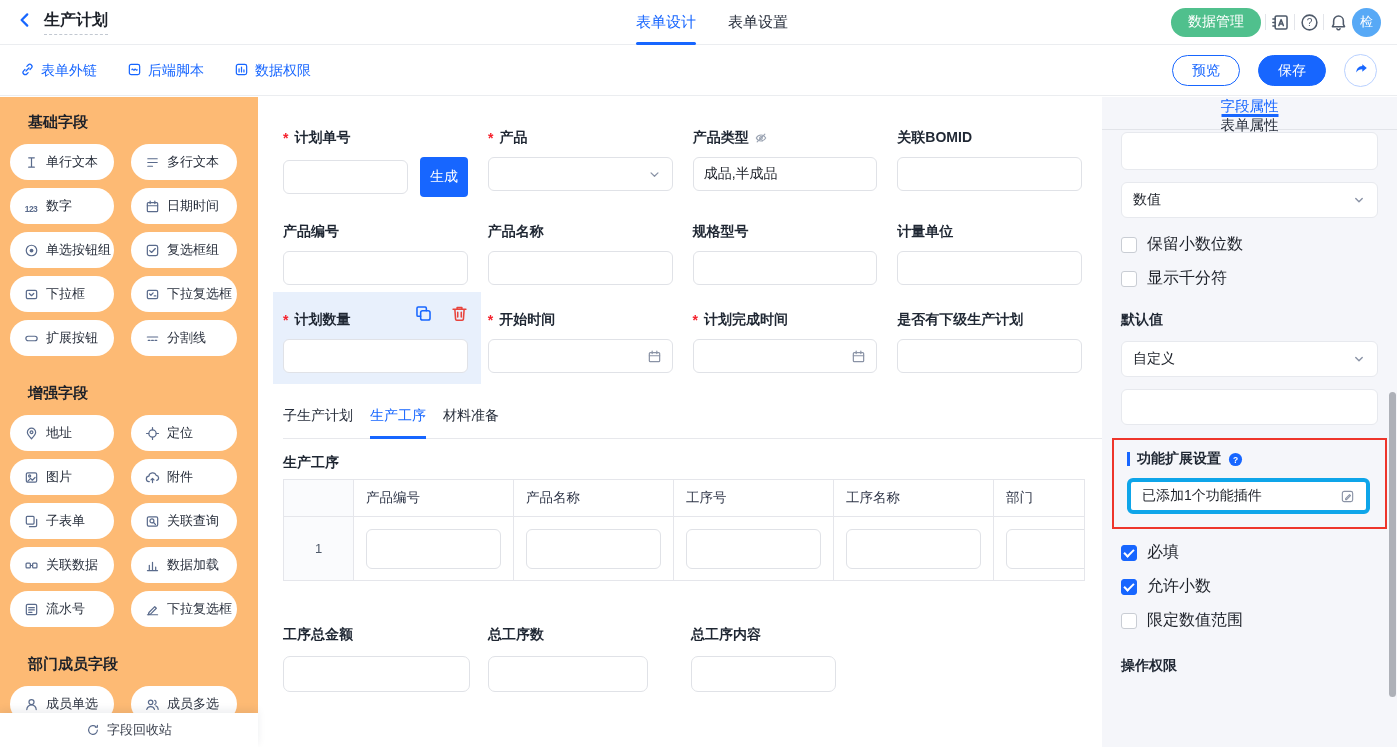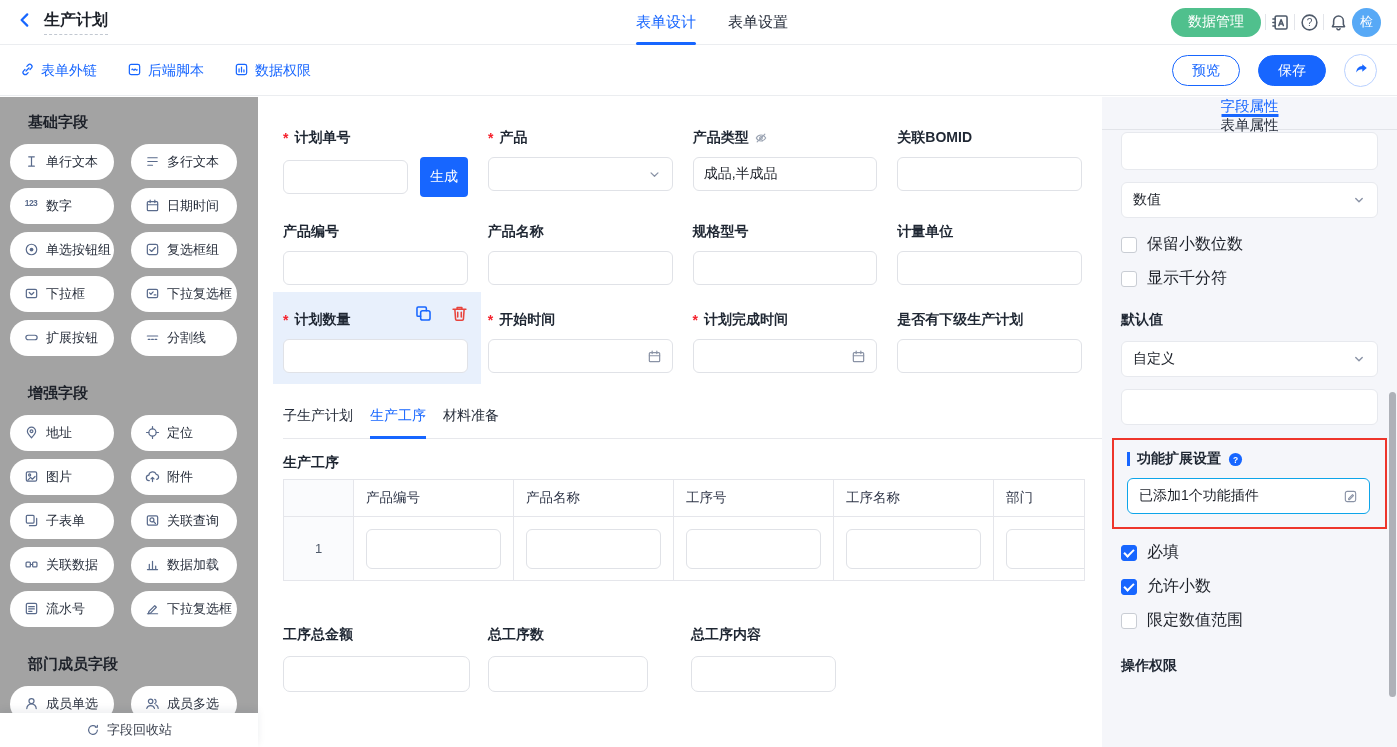--- a/index.html
+++ b/index.html
@@ -31,7 +31,7 @@
   .btn-share{width:31px;height:31px;border-radius:50%;background:#fff;border:1px solid #b9d1ff;display:flex;align-items:center;justify-content:center;cursor:pointer;}
   .btn-share svg{width:16px;height:16px;}
   
-  .sidebar{position:absolute;top:97px;left:0;bottom:0;width:284px;background:#a3a3a3;overflow:hidden;}
+  .sidebar{position:absolute;top:97px;left:0;bottom:0;width:284px;background:#fdba74;overflow:hidden;}
   .sb-title{font-size:15px;font-weight:700;color:#1d2129;margin:0 0 12px 28px;}
   .sb-sec1{padding-top:16px;}
   .sb-sec{padding-top:20px;}

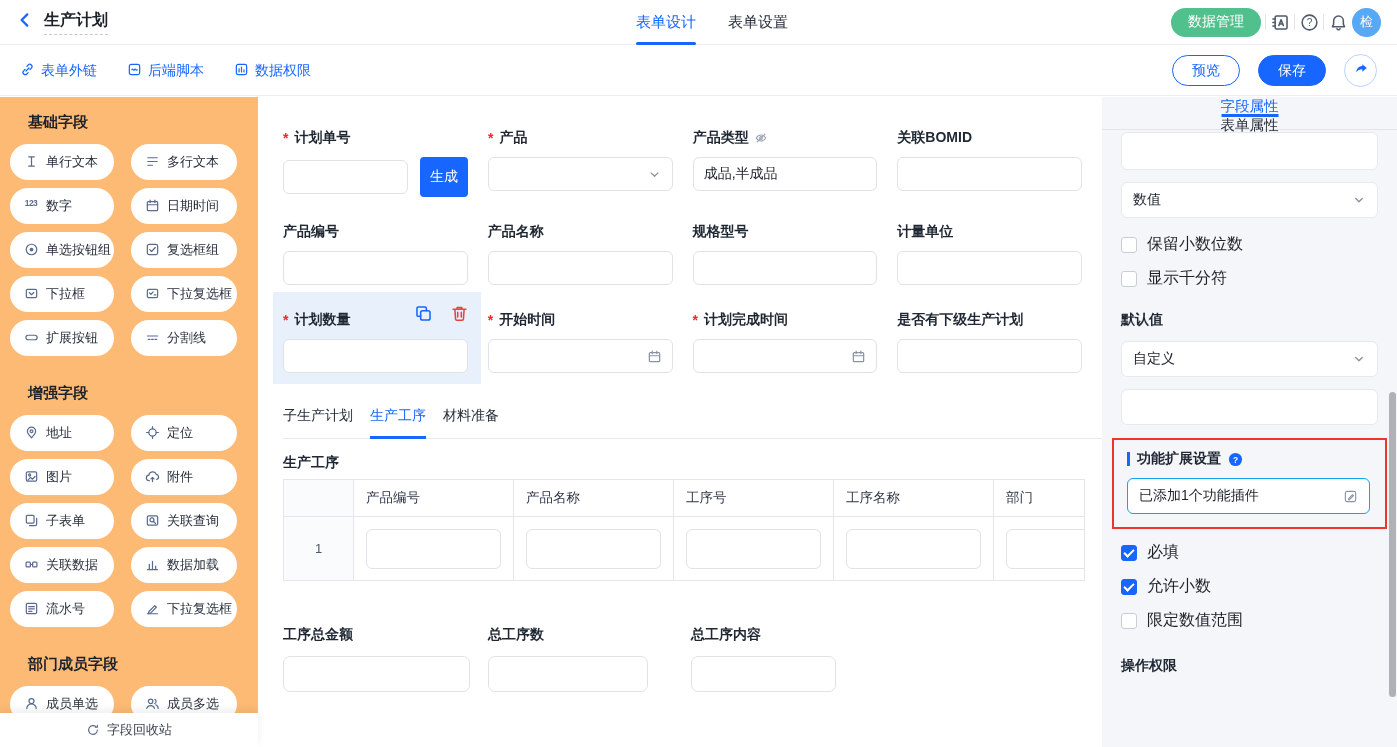--- a/index.html
+++ b/index.html
@@ -38,7 +38,7 @@
   .sb-grid{display:flex;flex-wrap:wrap;padding-left:10px;}
   .sb-item{width:104px;height:36px;border-radius:18px;background:#fff;display:flex;align-items:center;padding-left:13px;margin:0 17px 8px 0;font-size:13px;color:#272e3b;box-sizing:border-box;cursor:grab;white-space:nowrap;}
   .sb-item:nth-child(2n){margin-right:0;width:106px;}
-  .sb-item .ic{width:16px;height:16px;margin-right:7px;color:#5a6b8c;display:flex;align-items:flex-start;justify-content:center;flex:none;}
+  .sb-item .ic{width:16px;height:16px;margin-right:7px;color:#5a6b8c;display:flex;align-items:flex-end;justify-content:center;flex:none;}
   .sb-item .ic svg{width:15px;height:15px;}
   .sb-item.stub{color:transparent;}
   .sb-scrollbar{position:absolute;top:3px;right:3px;width:8px;height:600px;background:#b6b9c0;border-radius:4px;}

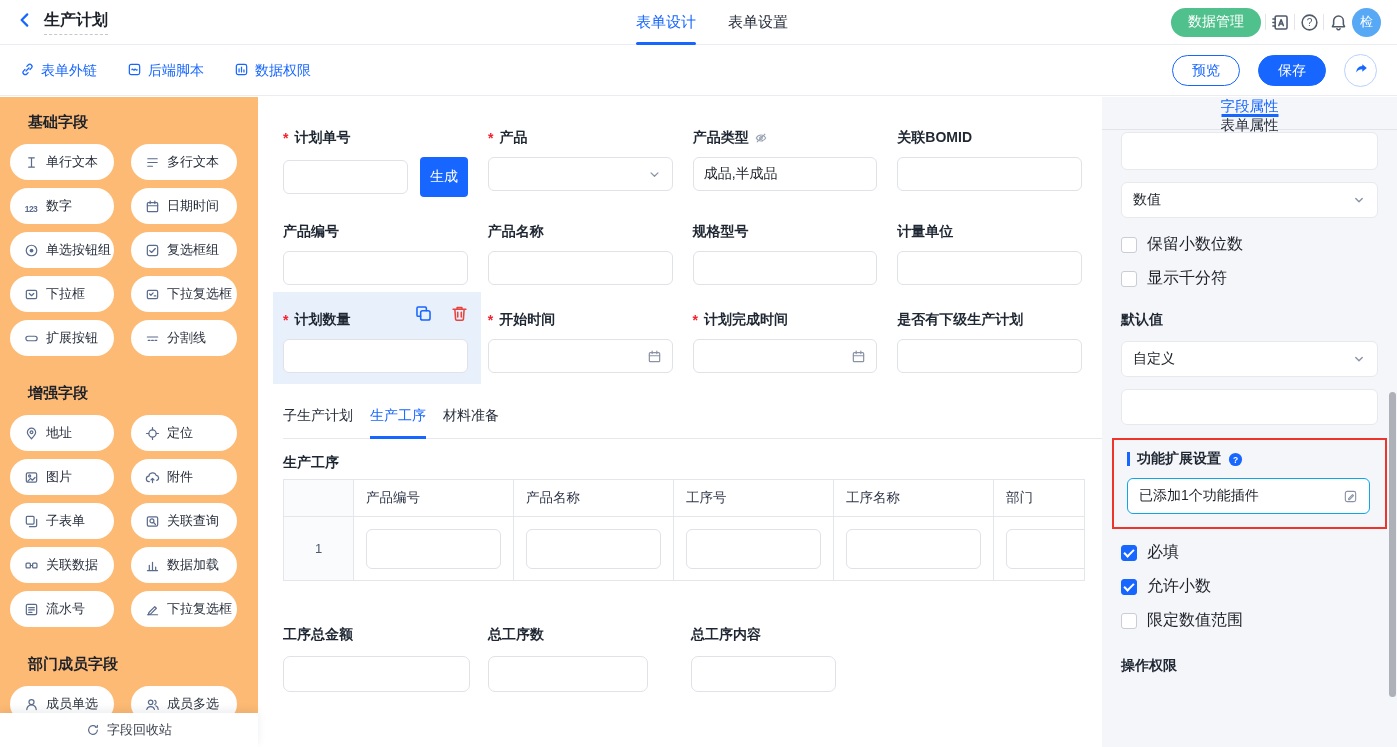--- a/index.html
+++ b/index.html
@@ -106,7 +106,7 @@
   .blue-bar{width:3px;height:14px;background:#1766ff;flex:none;}
   .q-ic{display:flex;}
   .q-ic svg{width:15px;height:15px;}
-  .ext-field{margin-top:10px;height:36px;background:#fff;border:1px solid #0ea5e9;border-radius:6px;display:flex;align-items:center;padding:0 11px;font-size:14px;color:#1d2129;box-sizing:border-box;cursor:pointer;}
+  .ext-field{margin-top:10px;height:36px;background:#fff;border:4px solid #0ea5e9;border-radius:6px;display:flex;align-items:center;padding:0 11px;font-size:14px;color:#1d2129;box-sizing:border-box;cursor:pointer;}
   .ext-field .tail{margin-left:auto;color:#8a93a6;display:flex;}
   .ext-field .tail svg{width:15px;height:15px;}
   .pn-scrollbar{position:absolute;right:1px;top:295px;width:7px;height:305px;background:#aeb1b8;border-radius:4px;}

